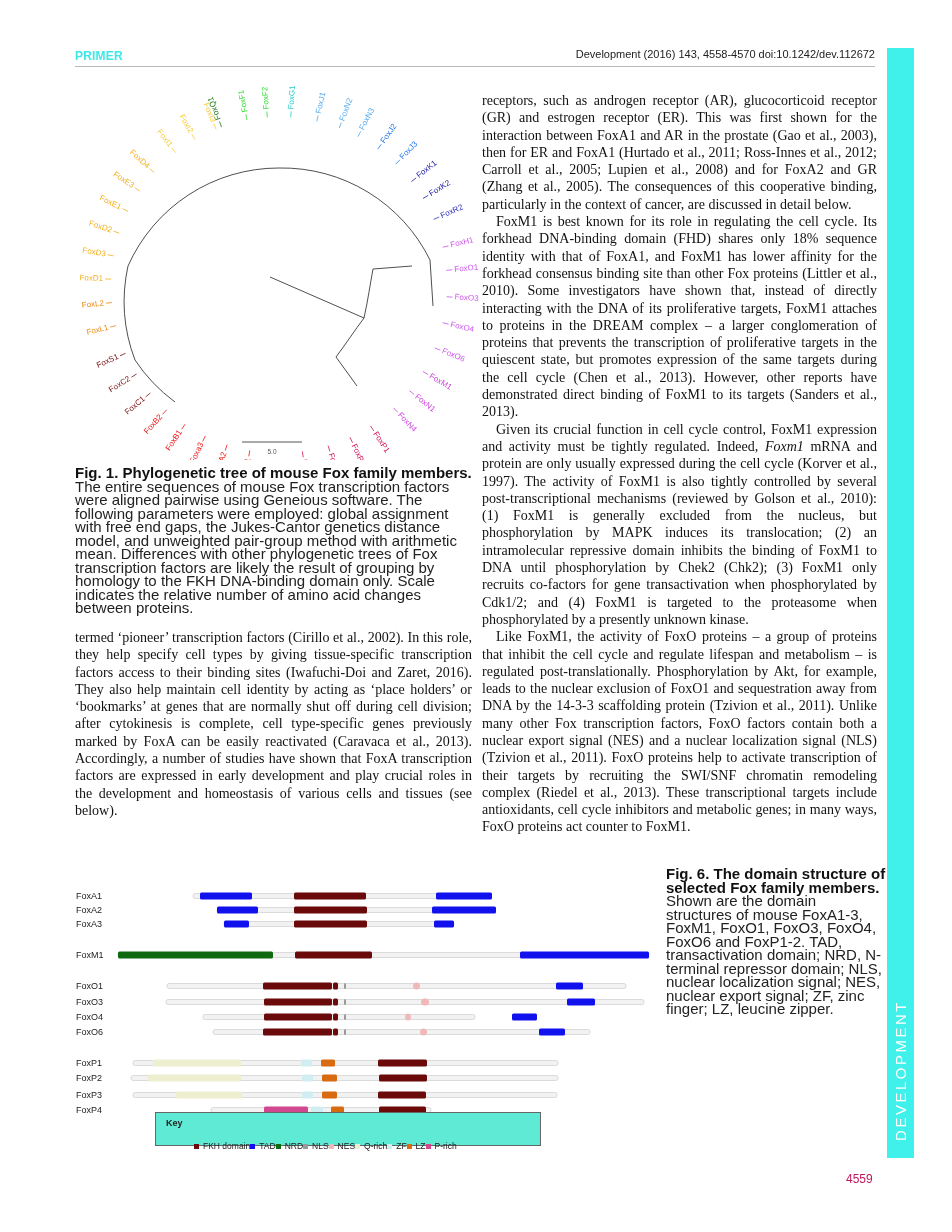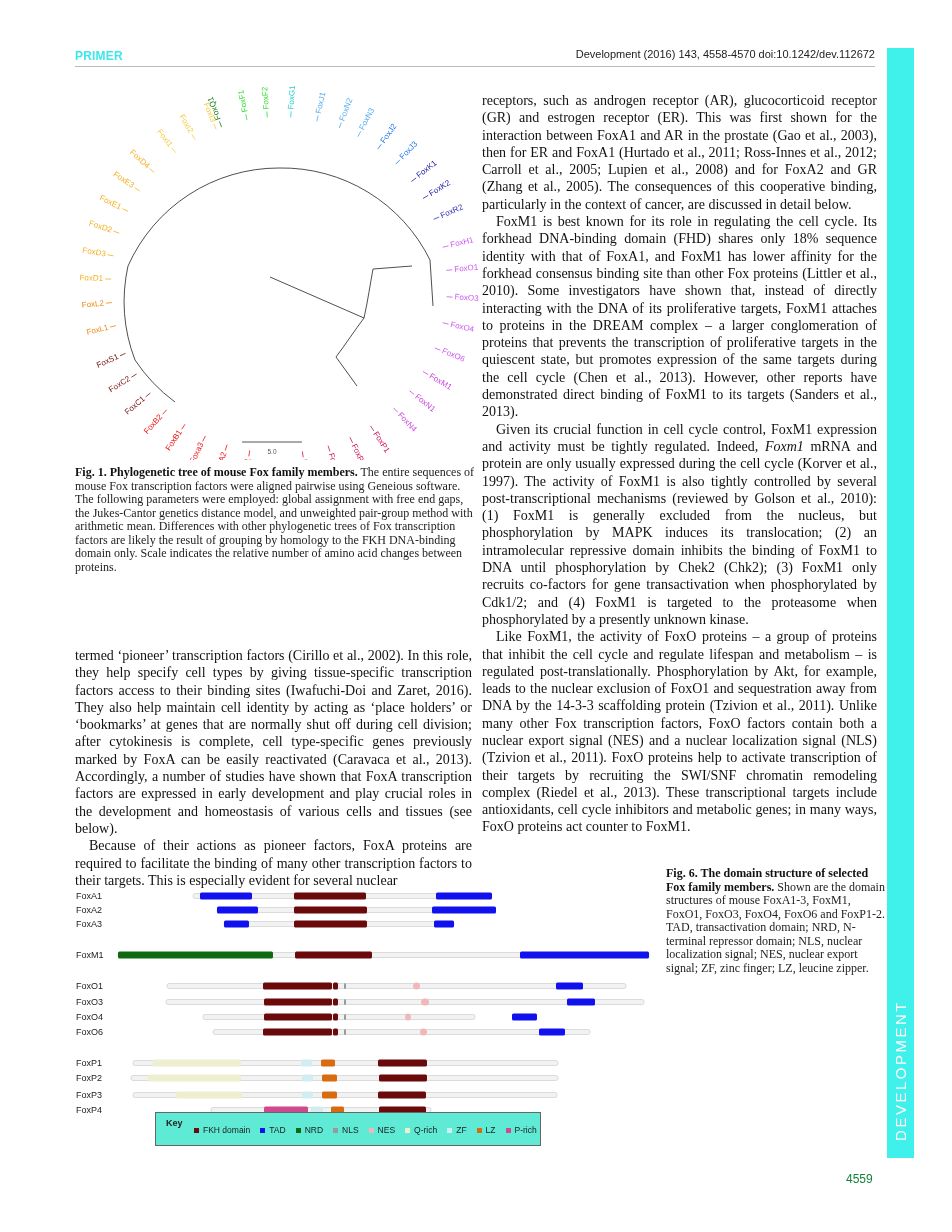--- a/index.html
+++ b/index.html
@@ -15,7 +15,7 @@
   .col p.ind { text-indent:14px; }
   .col-right { left:482px; top:92px; width:395px; }
   .col-left { left:75px; top:647px; width:397px; }
-  .caption { position:absolute; font-family:Liberation Serif, serif; font-size:12px; line-height:13.5px; color:#222; }
+  .caption { position:absolute; font-family:Liberation Sans, sans-serif; font-size:15px; line-height:13.5px; color:#222; }
   .caption b { color:#111; }
   .cap1 { left:75px; top:466px; width:400px; }
   .cap2 { left:666px; top:867px; width:220px; }

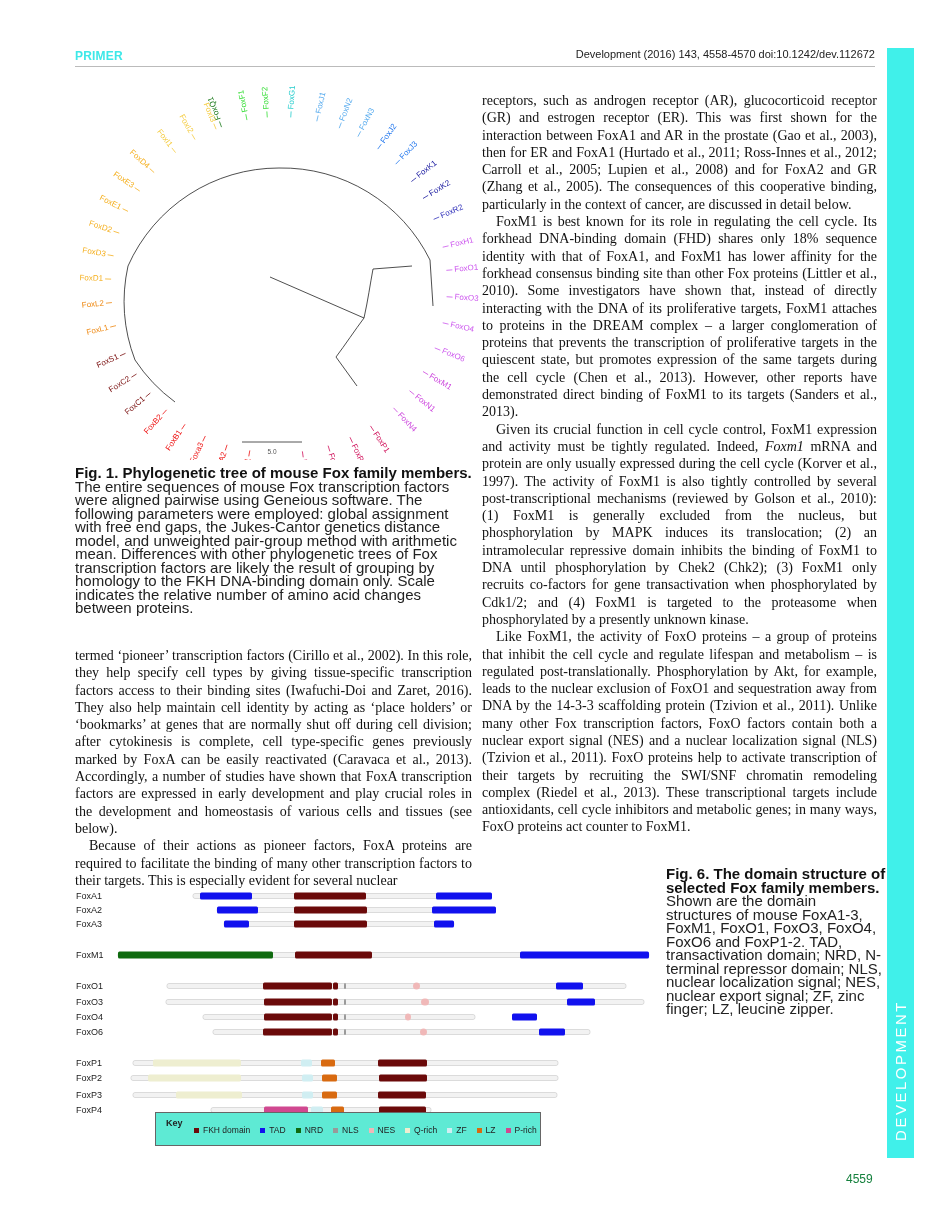--- a/index.html
+++ b/index.html
@@ -14,7 +14,7 @@
   .col p { margin:0; text-indent:0; }
   .col p.ind { text-indent:14px; }
   .col-right { left:482px; top:92px; width:395px; }
-  .col-left { left:75px; top:647px; width:397px; }
+  .col-left { left:75px; top:629px; width:397px; }
   .caption { position:absolute; font-family:Liberation Sans, sans-serif; font-size:15px; line-height:13.5px; color:#222; }
   .caption b { color:#111; }
   .cap1 { left:75px; top:466px; width:400px; }

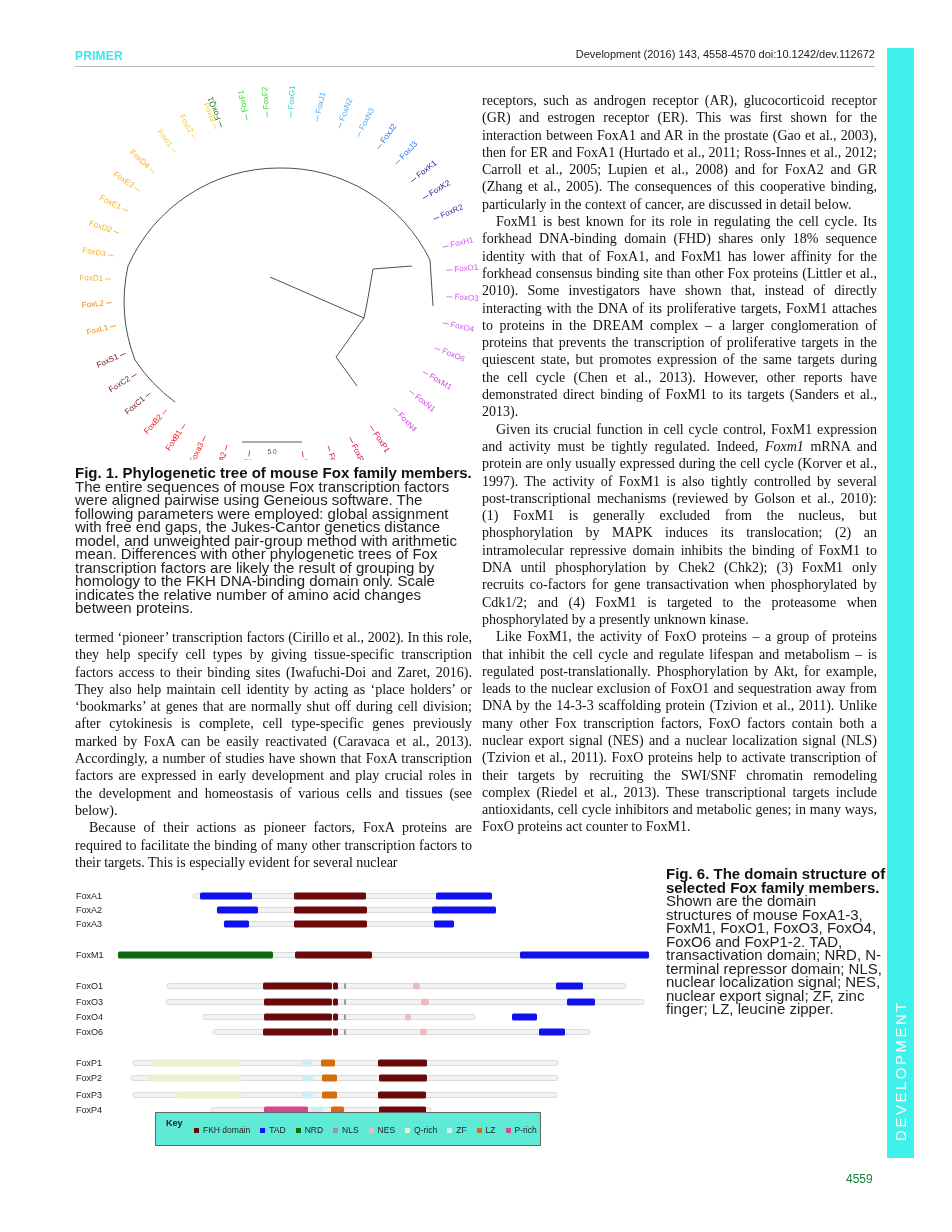--- a/index.html
+++ b/index.html
@@ -155,7 +155,6 @@
 
 <div class="col col-left">
   <p>termed ‘pioneer’ transcription factors (Cirillo et al., 2002). In this role, they help specify cell types by giving tissue-specific transcription factors access to their binding sites (Iwafuchi-Doi and Zaret, 2016). They also help maintain cell identity by acting as ‘place holders’ or ‘bookmarks’ at genes that are normally shut off during cell division; after cytokinesis is complete, cell type-specific genes previously marked by FoxA can be easily reactivated (Caravaca et al., 2013). Accordingly, a number of studies have shown that FoxA transcription factors are expressed in early development and play crucial roles in the development and homeostasis of various cells and tissues (see below).</p>
-  <p class="ind">Because of their actions as pioneer factors, FoxA proteins are required to facilitate the binding of many other transcription factors to their targets. This is especially evident for several nuclear</p>
 </div>
 
 <svg class="domain-fig" viewBox="62 862 600 250" xmlns="http://www.w3.org/2000/svg">

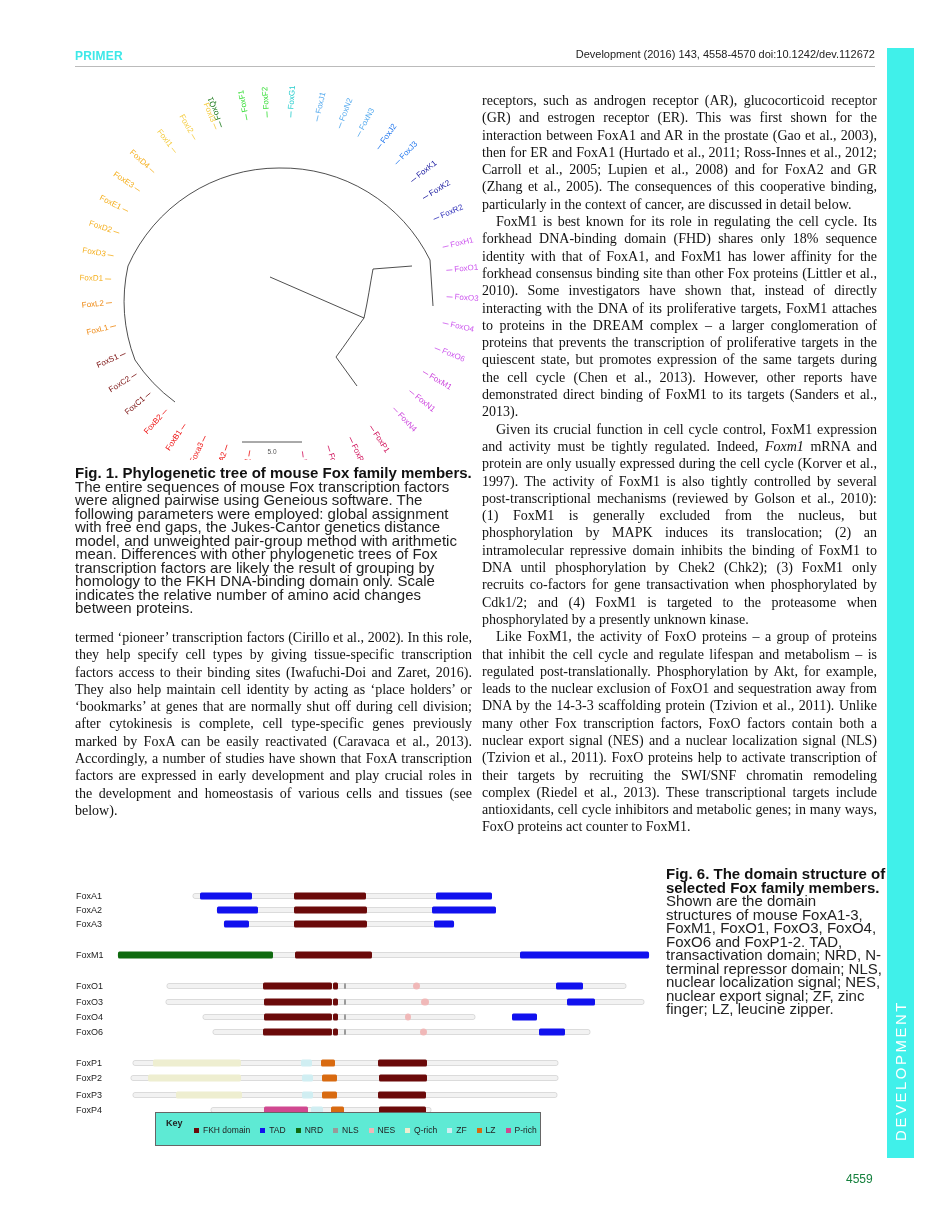--- a/index.html
+++ b/index.html
@@ -24,7 +24,7 @@
   .pg-num { position:absolute; left:846px; top:1172px; font-family:"Liberation Sans", sans-serif; font-size:12px; color:#15803d; }
   .key-box { position:absolute; left:155px; top:1112px; width:384px; height:32px; border:1px solid #666; background:#5eead4; font-family:"Liberation Sans", sans-serif; font-size:8.5px; color:#222; }
   .key-title { position:absolute; left:10px; top:5px; font-weight:bold; font-size:9px; }
-  .key-items { position:absolute; left:38px; top:12px; display:flex; gap:10px; align-items:center; }
+  .key-items { position:absolute; left:38px; top:28px; display:flex; align-items:center; }
   .key-item { display:flex; align-items:center; gap:4px; white-space:nowrap; }
   .sw { width:5px; height:5px; display:inline-block; }
 </style>

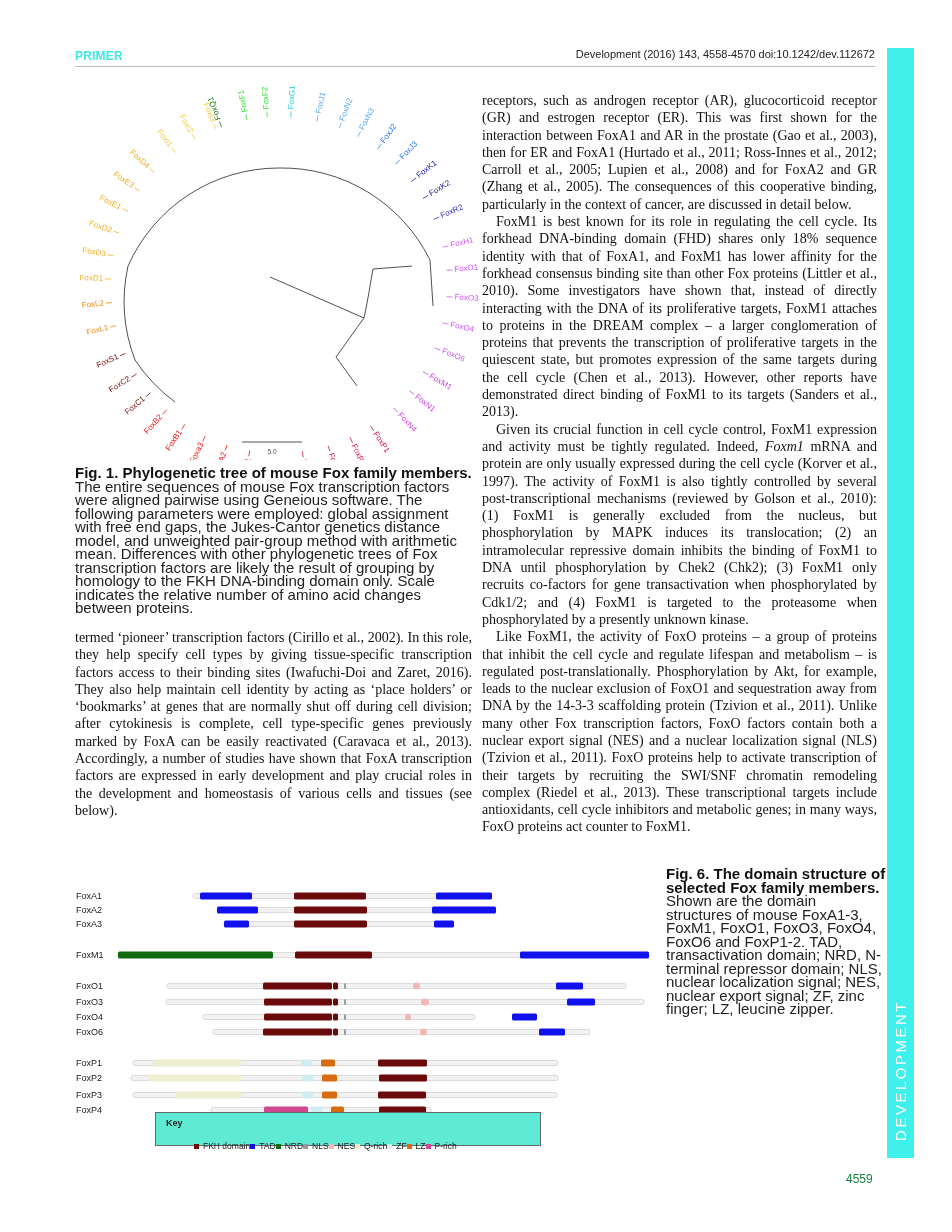--- a/index.html
+++ b/index.html
@@ -21,7 +21,7 @@
   .cap2 { left:666px; top:867px; width:220px; }
   .tree { position:absolute; left:62px; top:70px; width:418px; height:390px; }
   .domain-fig { position:absolute; left:62px; top:862px; width:600px; height:290px; }
-  .pg-num { position:absolute; left:846px; top:1172px; font-family:"Liberation Sans", sans-serif; font-size:12px; color:#15803d; }
+  .pg-num { position:absolute; left:846px; top:1172px; font-family:"Liberation Sans", sans-serif; font-size:12px; color:#be185d; }
   .key-box { position:absolute; left:155px; top:1112px; width:384px; height:32px; border:1px solid #666; background:#5eead4; font-family:"Liberation Sans", sans-serif; font-size:8.5px; color:#222; }
   .key-title { position:absolute; left:10px; top:5px; font-weight:bold; font-size:9px; }
   .key-items { position:absolute; left:38px; top:28px; display:flex; align-items:center; }

